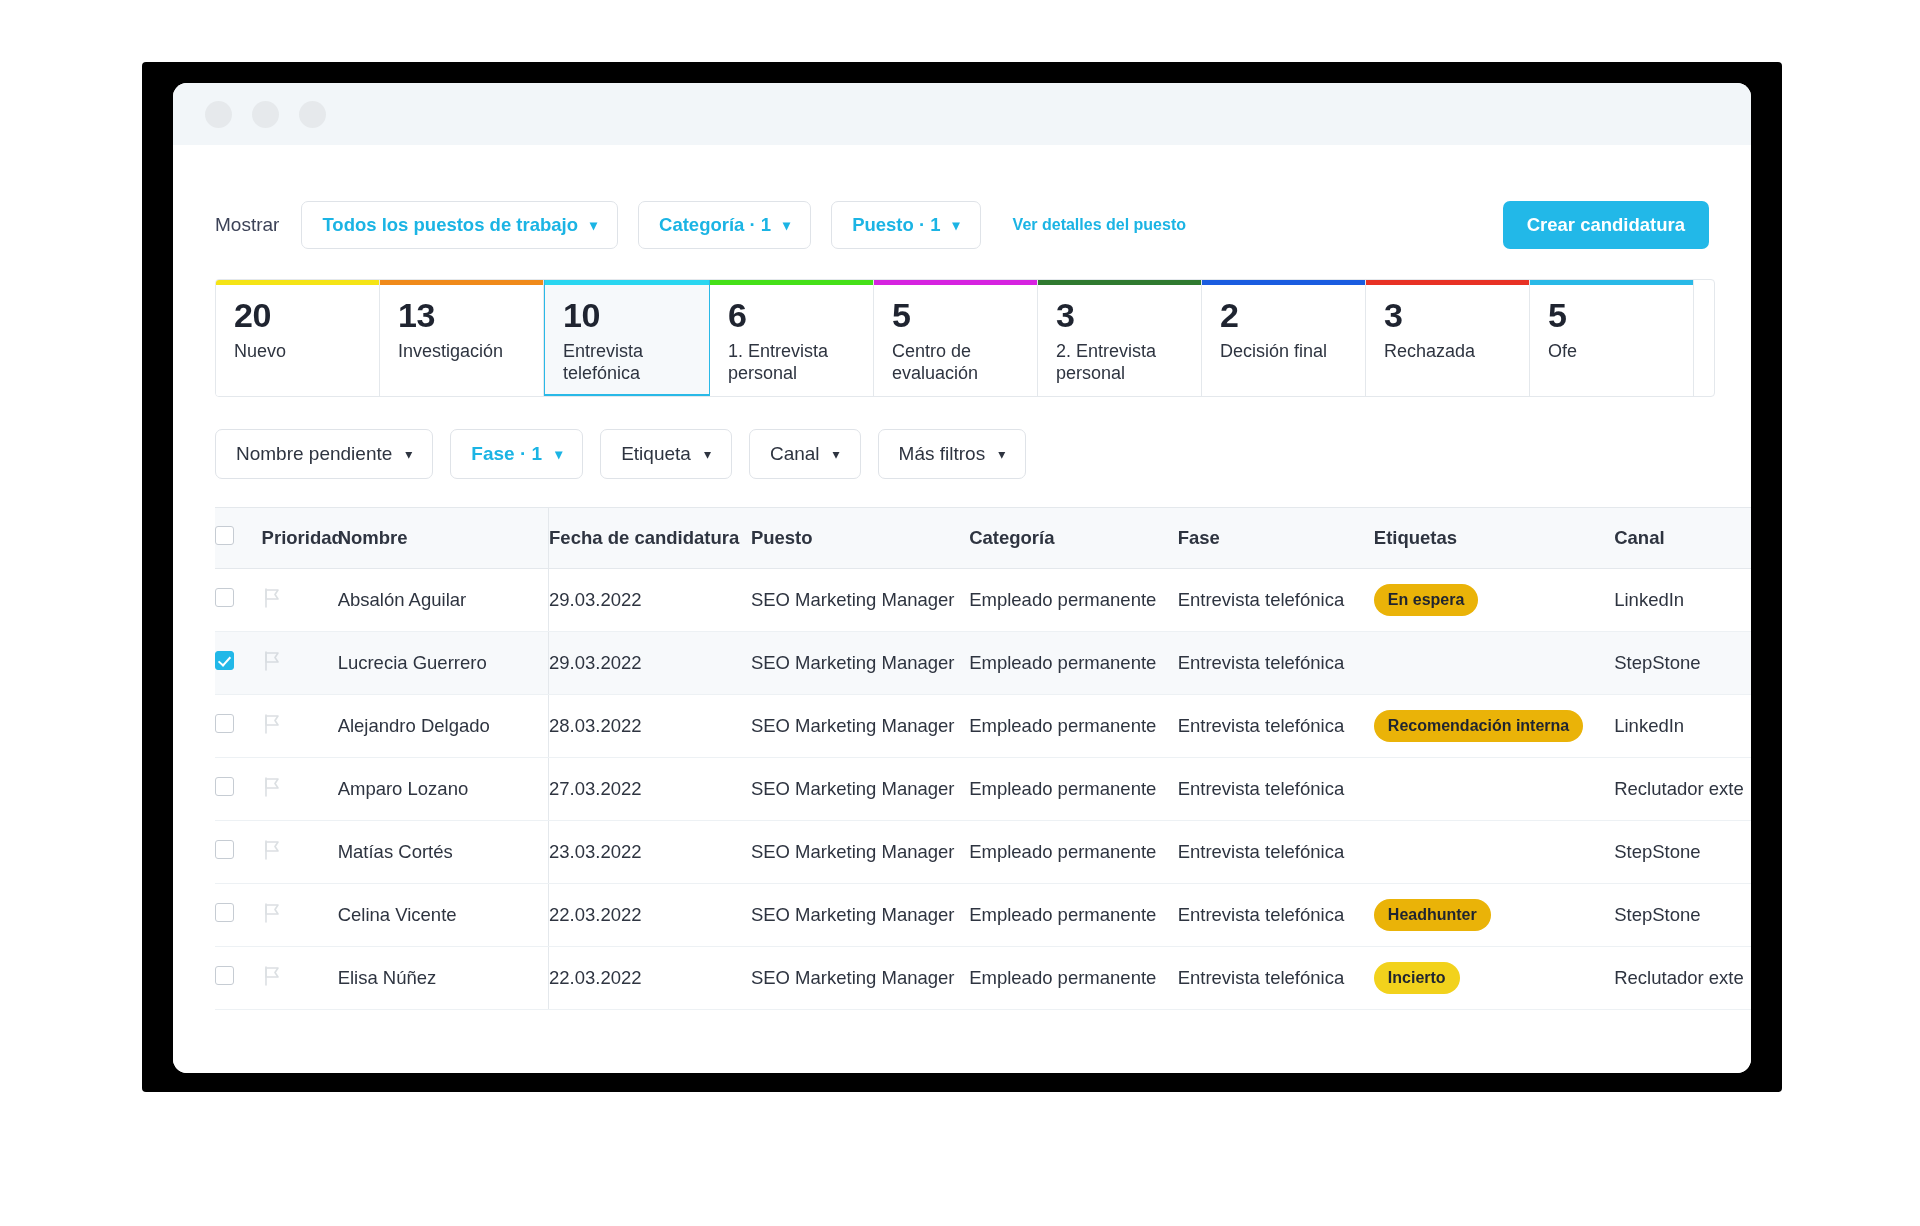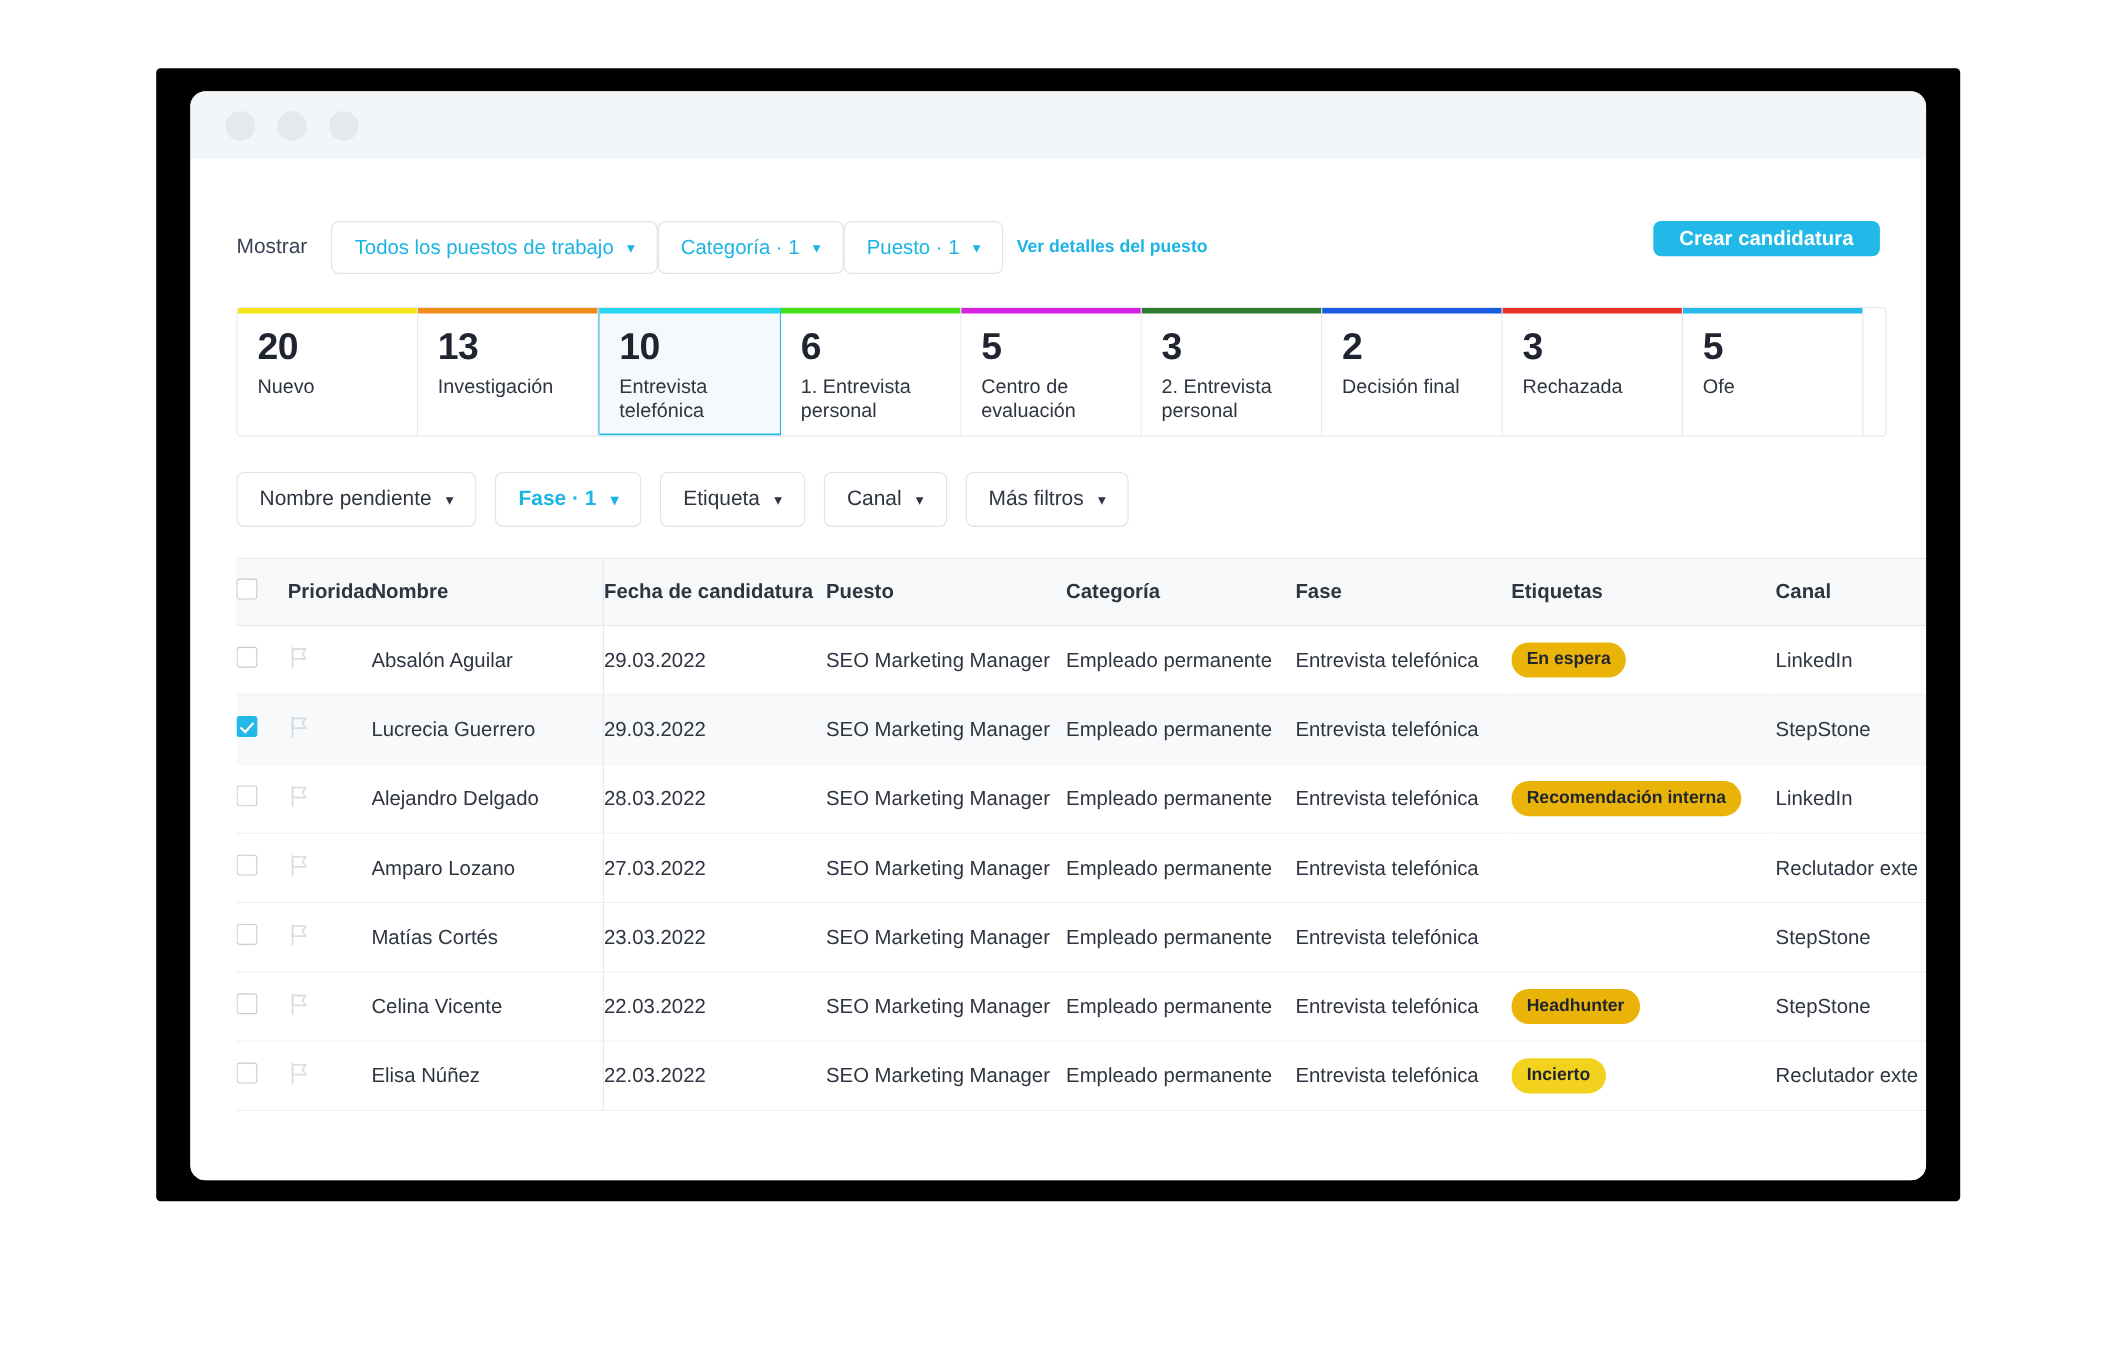--- a/index.html
+++ b/index.html
@@ -80,9 +80,10 @@
     align-items: center;
     padding: 0 20px;
     font-size: 18.5px;
-    font-weight: normal;
+    font-weight: bold;
     color: #1bb4e4;
     white-space: nowrap;
+    margin-right: 20px;
     cursor: pointer;
   }
   .pill .caret { margin-left: 12px; font-size: 14px; }

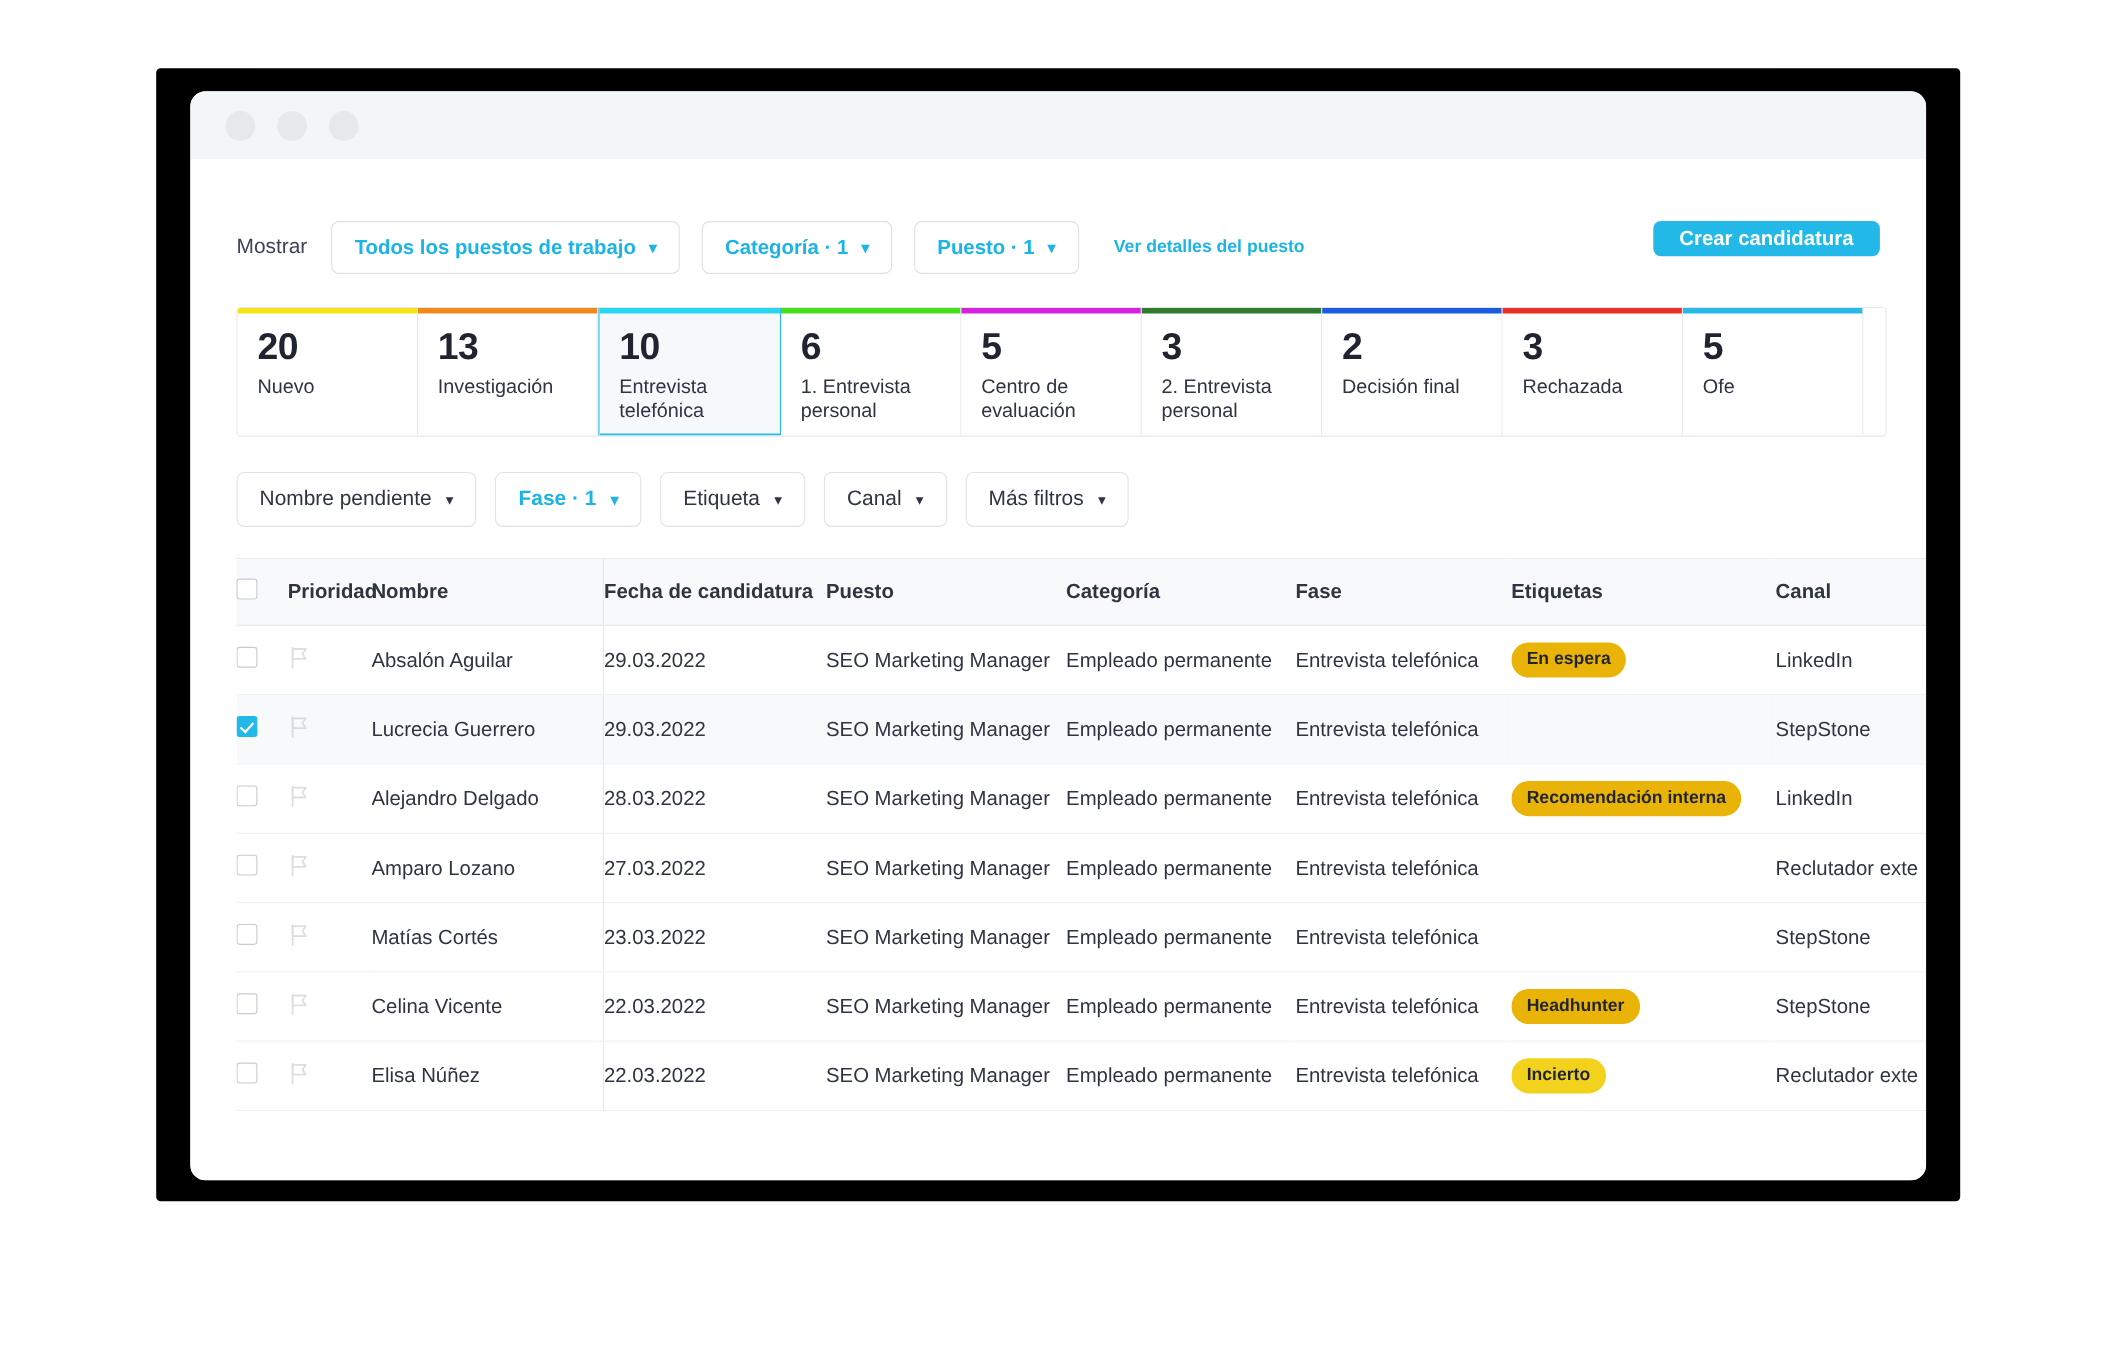--- a/index.html
+++ b/index.html
@@ -103,7 +103,7 @@
     color: #ffffff;
     border: none;
     border-radius: 7px;
-    height: 32px;
+    height: 48px;
     padding: 0 24px;
     font-size: 18.5px;
     font-weight: bold;

